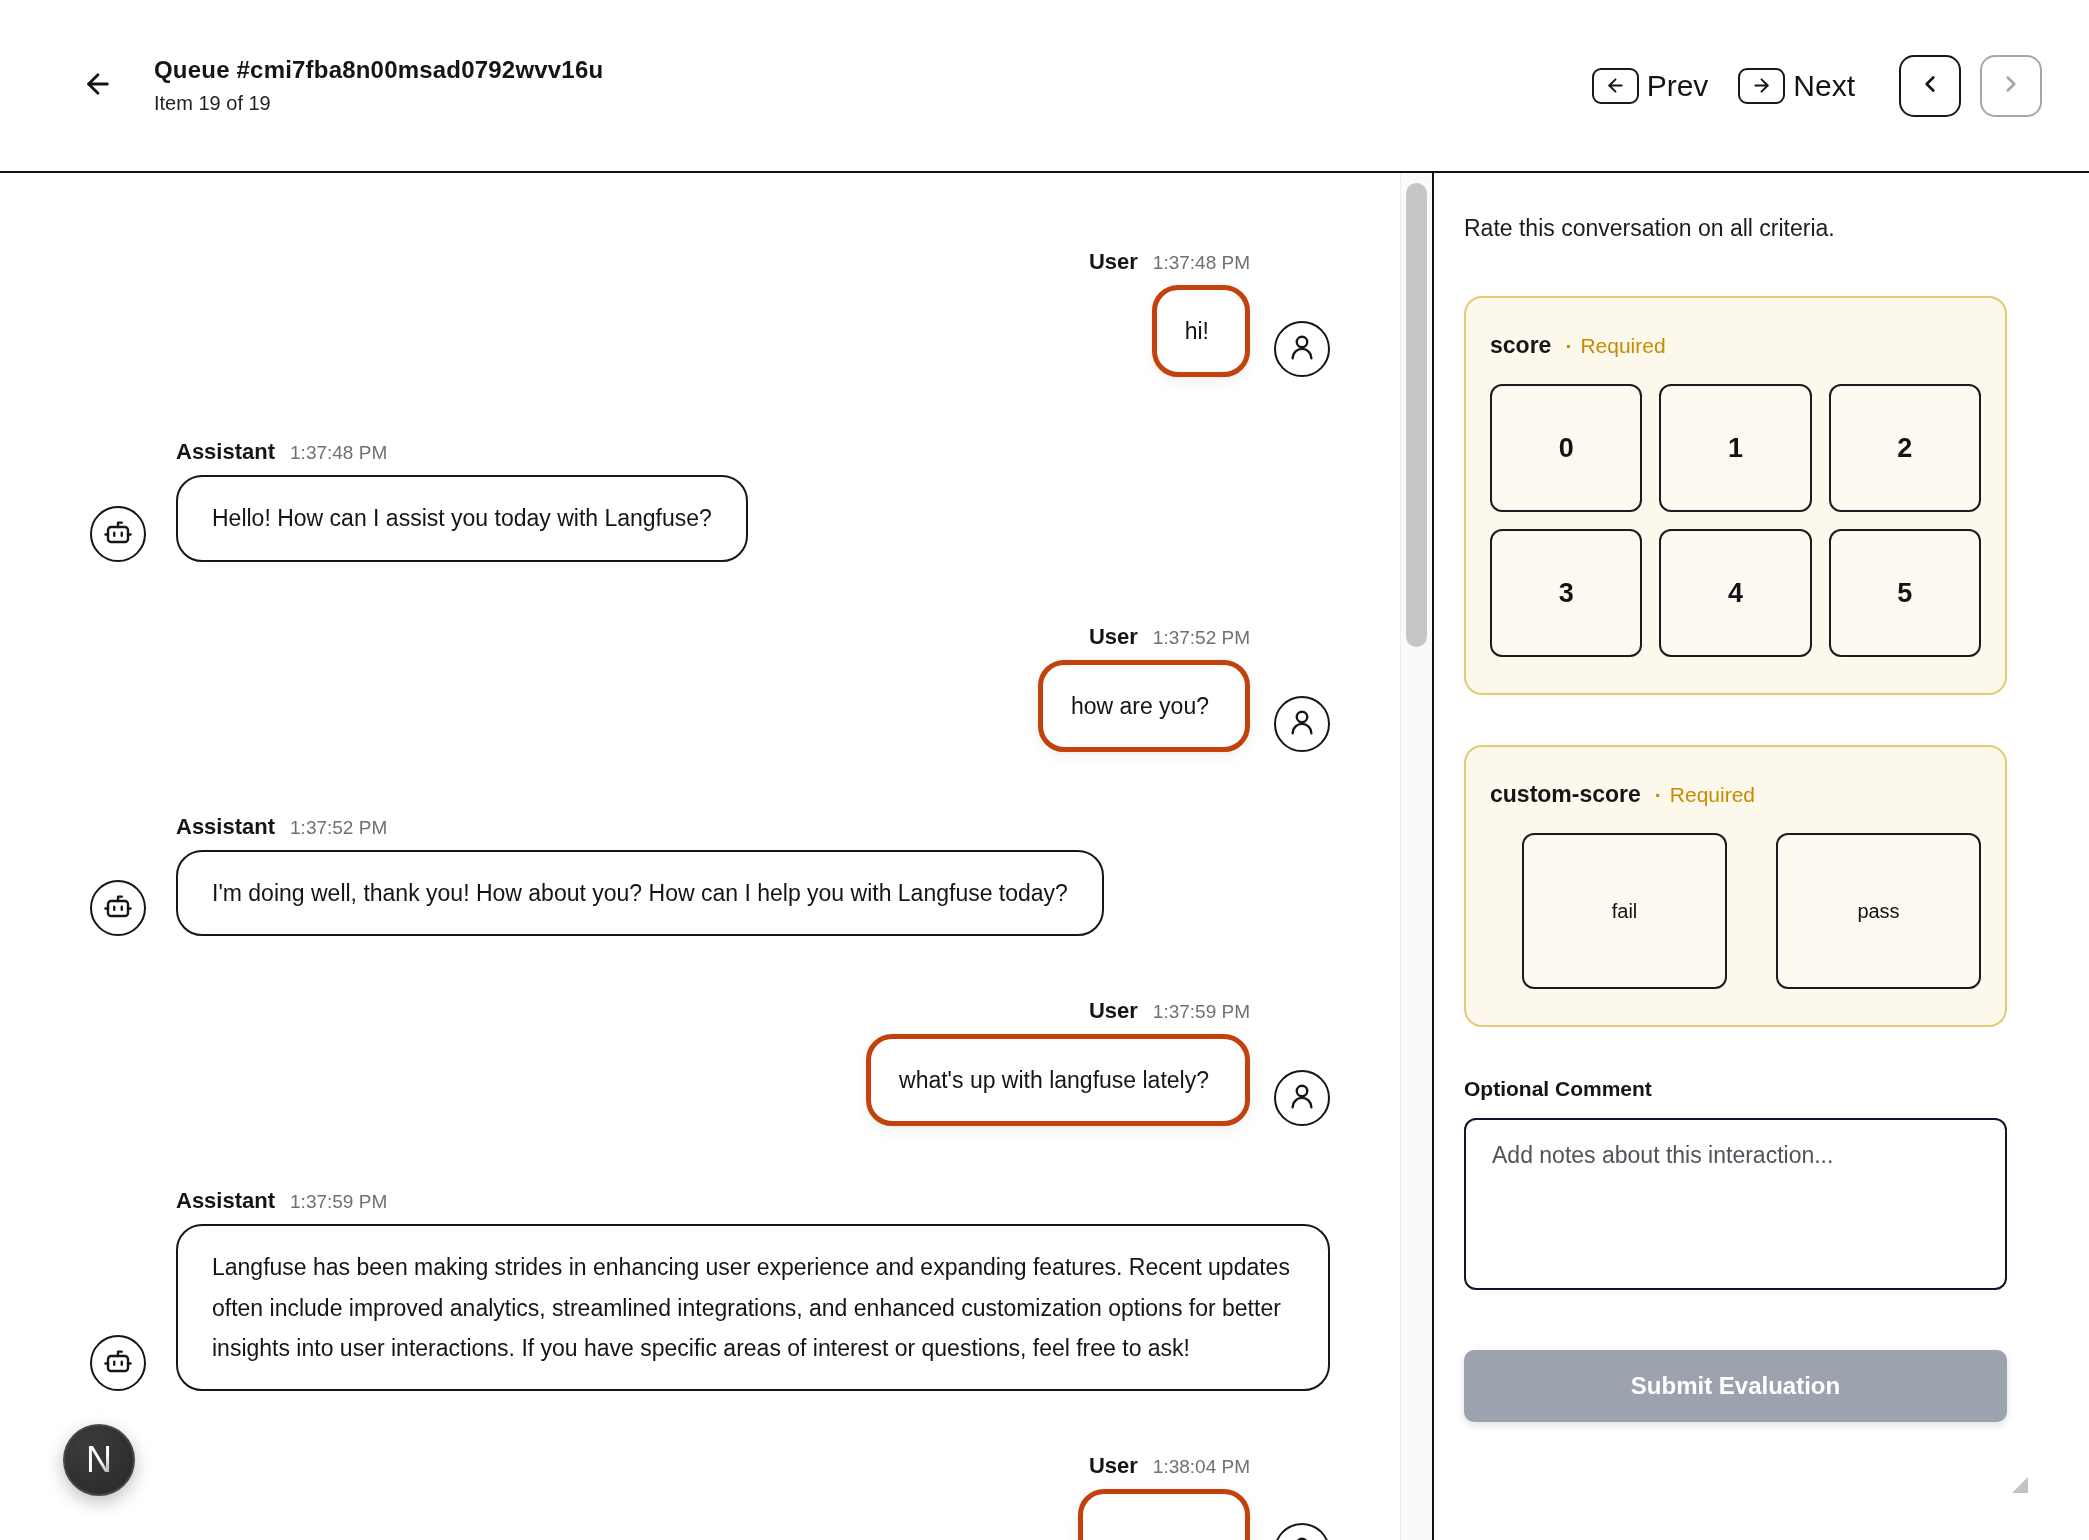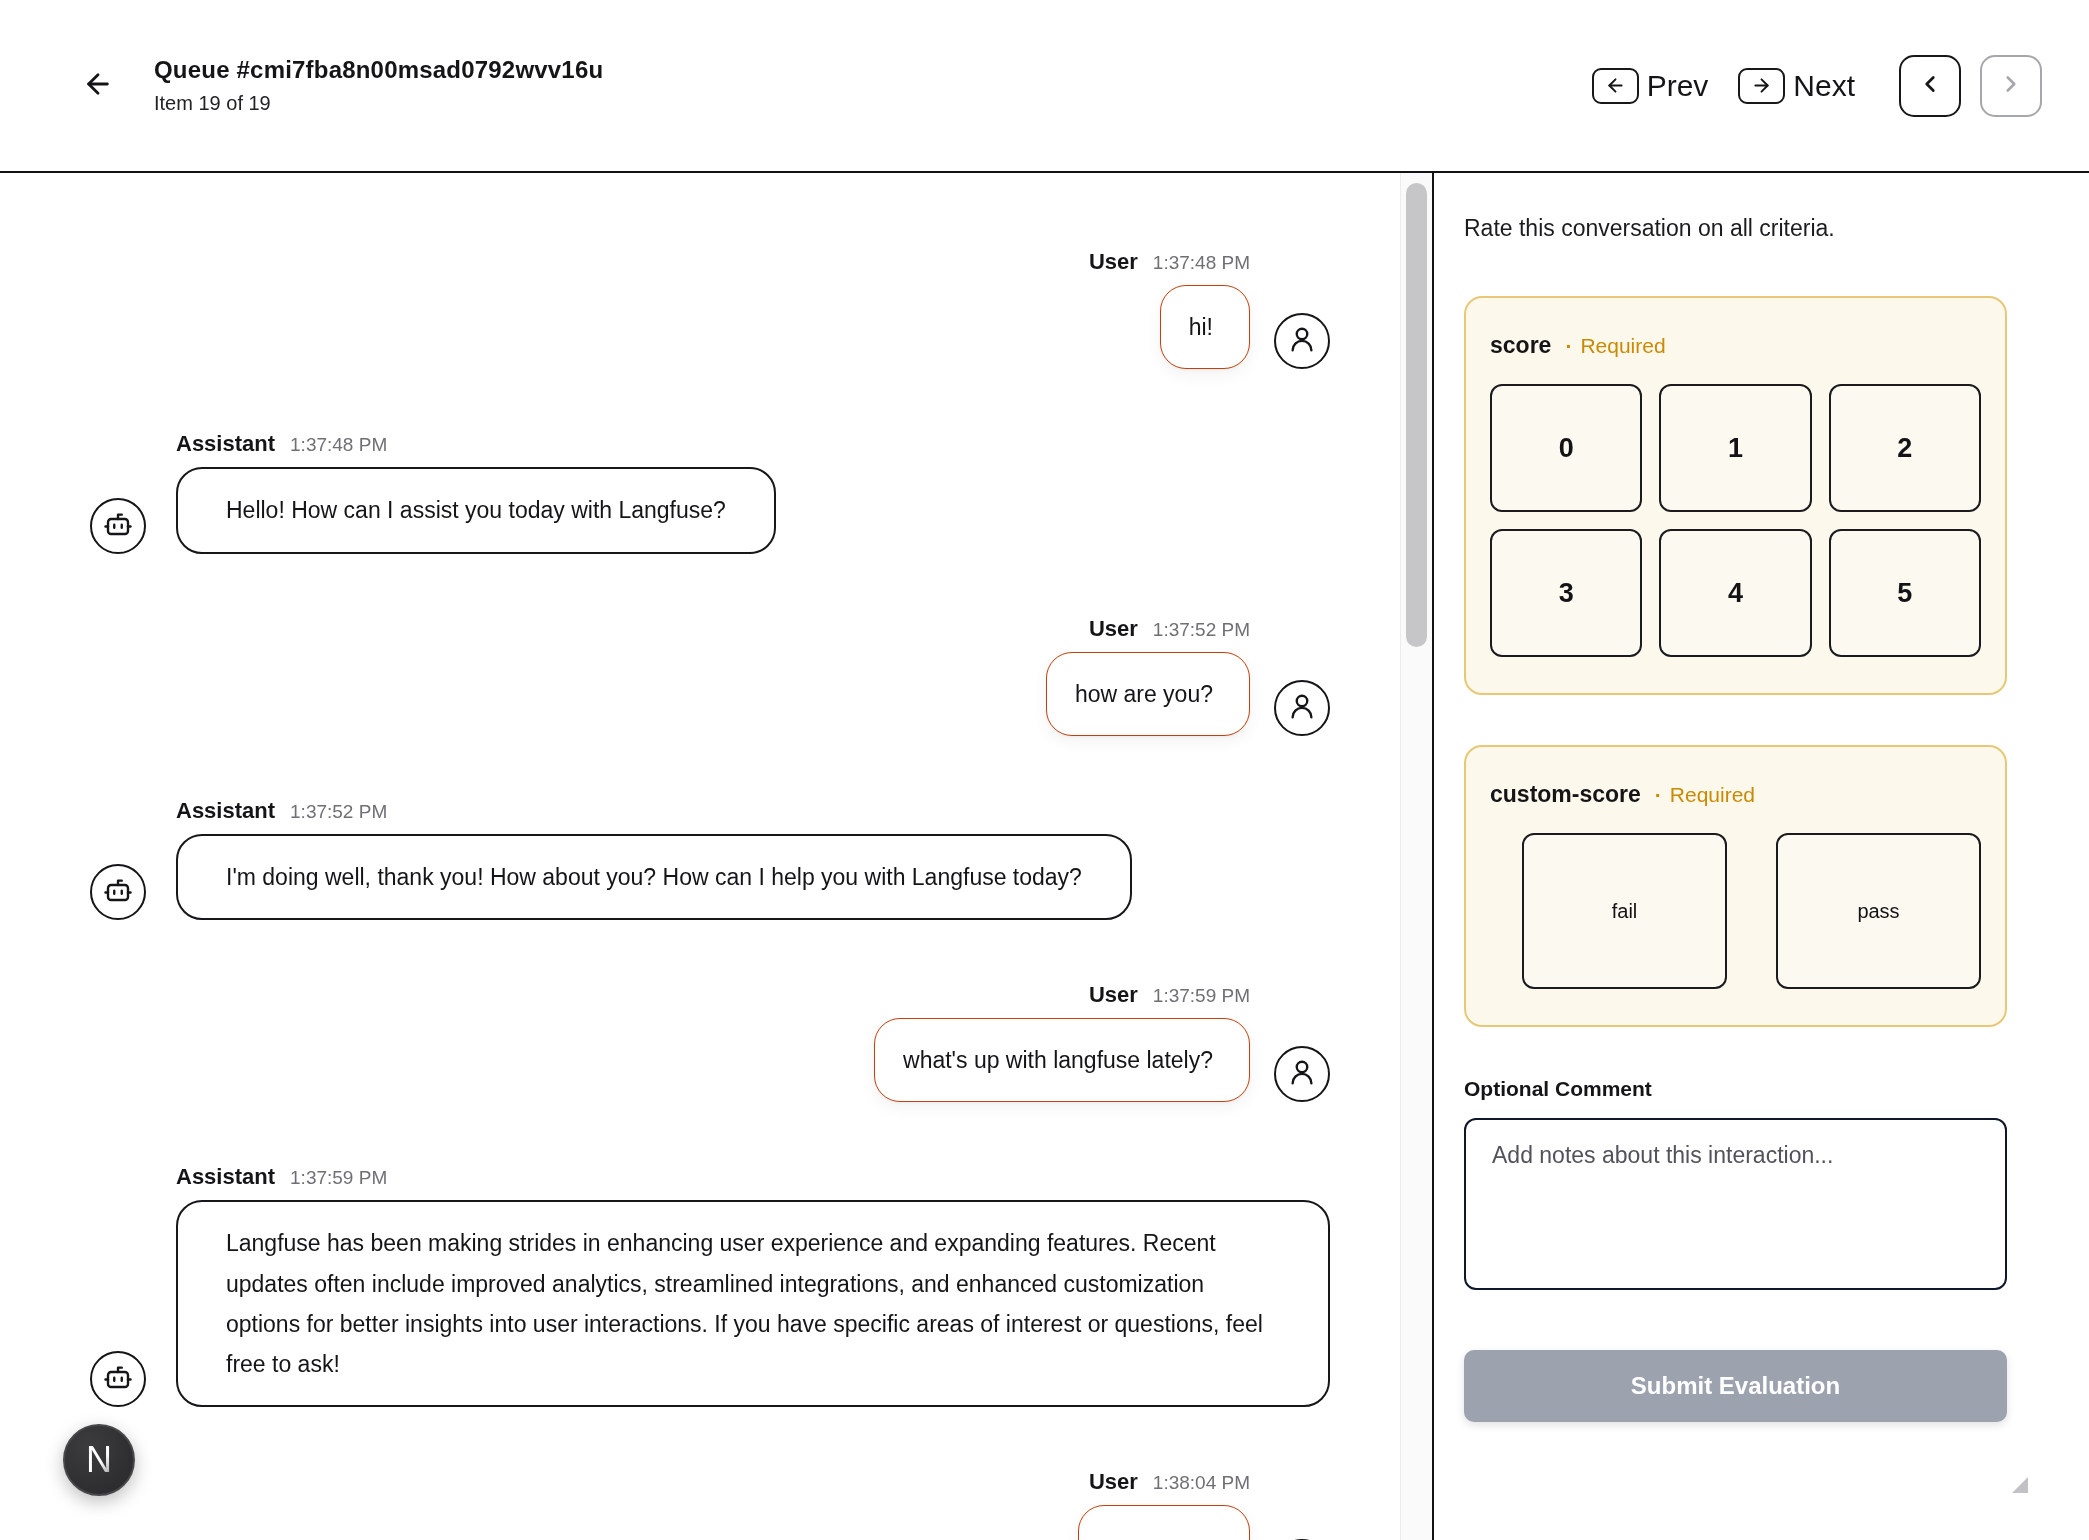--- a/index.html
+++ b/index.html
@@ -56,7 +56,7 @@
   .bubble { background:#fff; border-radius:26px; font-size:23px; line-height:1.75;
             padding:21px 36px; width:fit-content; }
   .message.assistant .bubble { border:2px solid #17171b; max-width:1164px; padding:21px 48px; }
-  .message.user .bubble { border:1px solid #c2410c;
+  .message.user .bubble { border:5px solid #c2410c;
             box-shadow:0 6px 16px rgba(0,0,0,.05), 0 1px 3px rgba(0,0,0,.05);padding-left:28px; }
   .bubble.empty { min-width:172px; min-height:90px; }
 

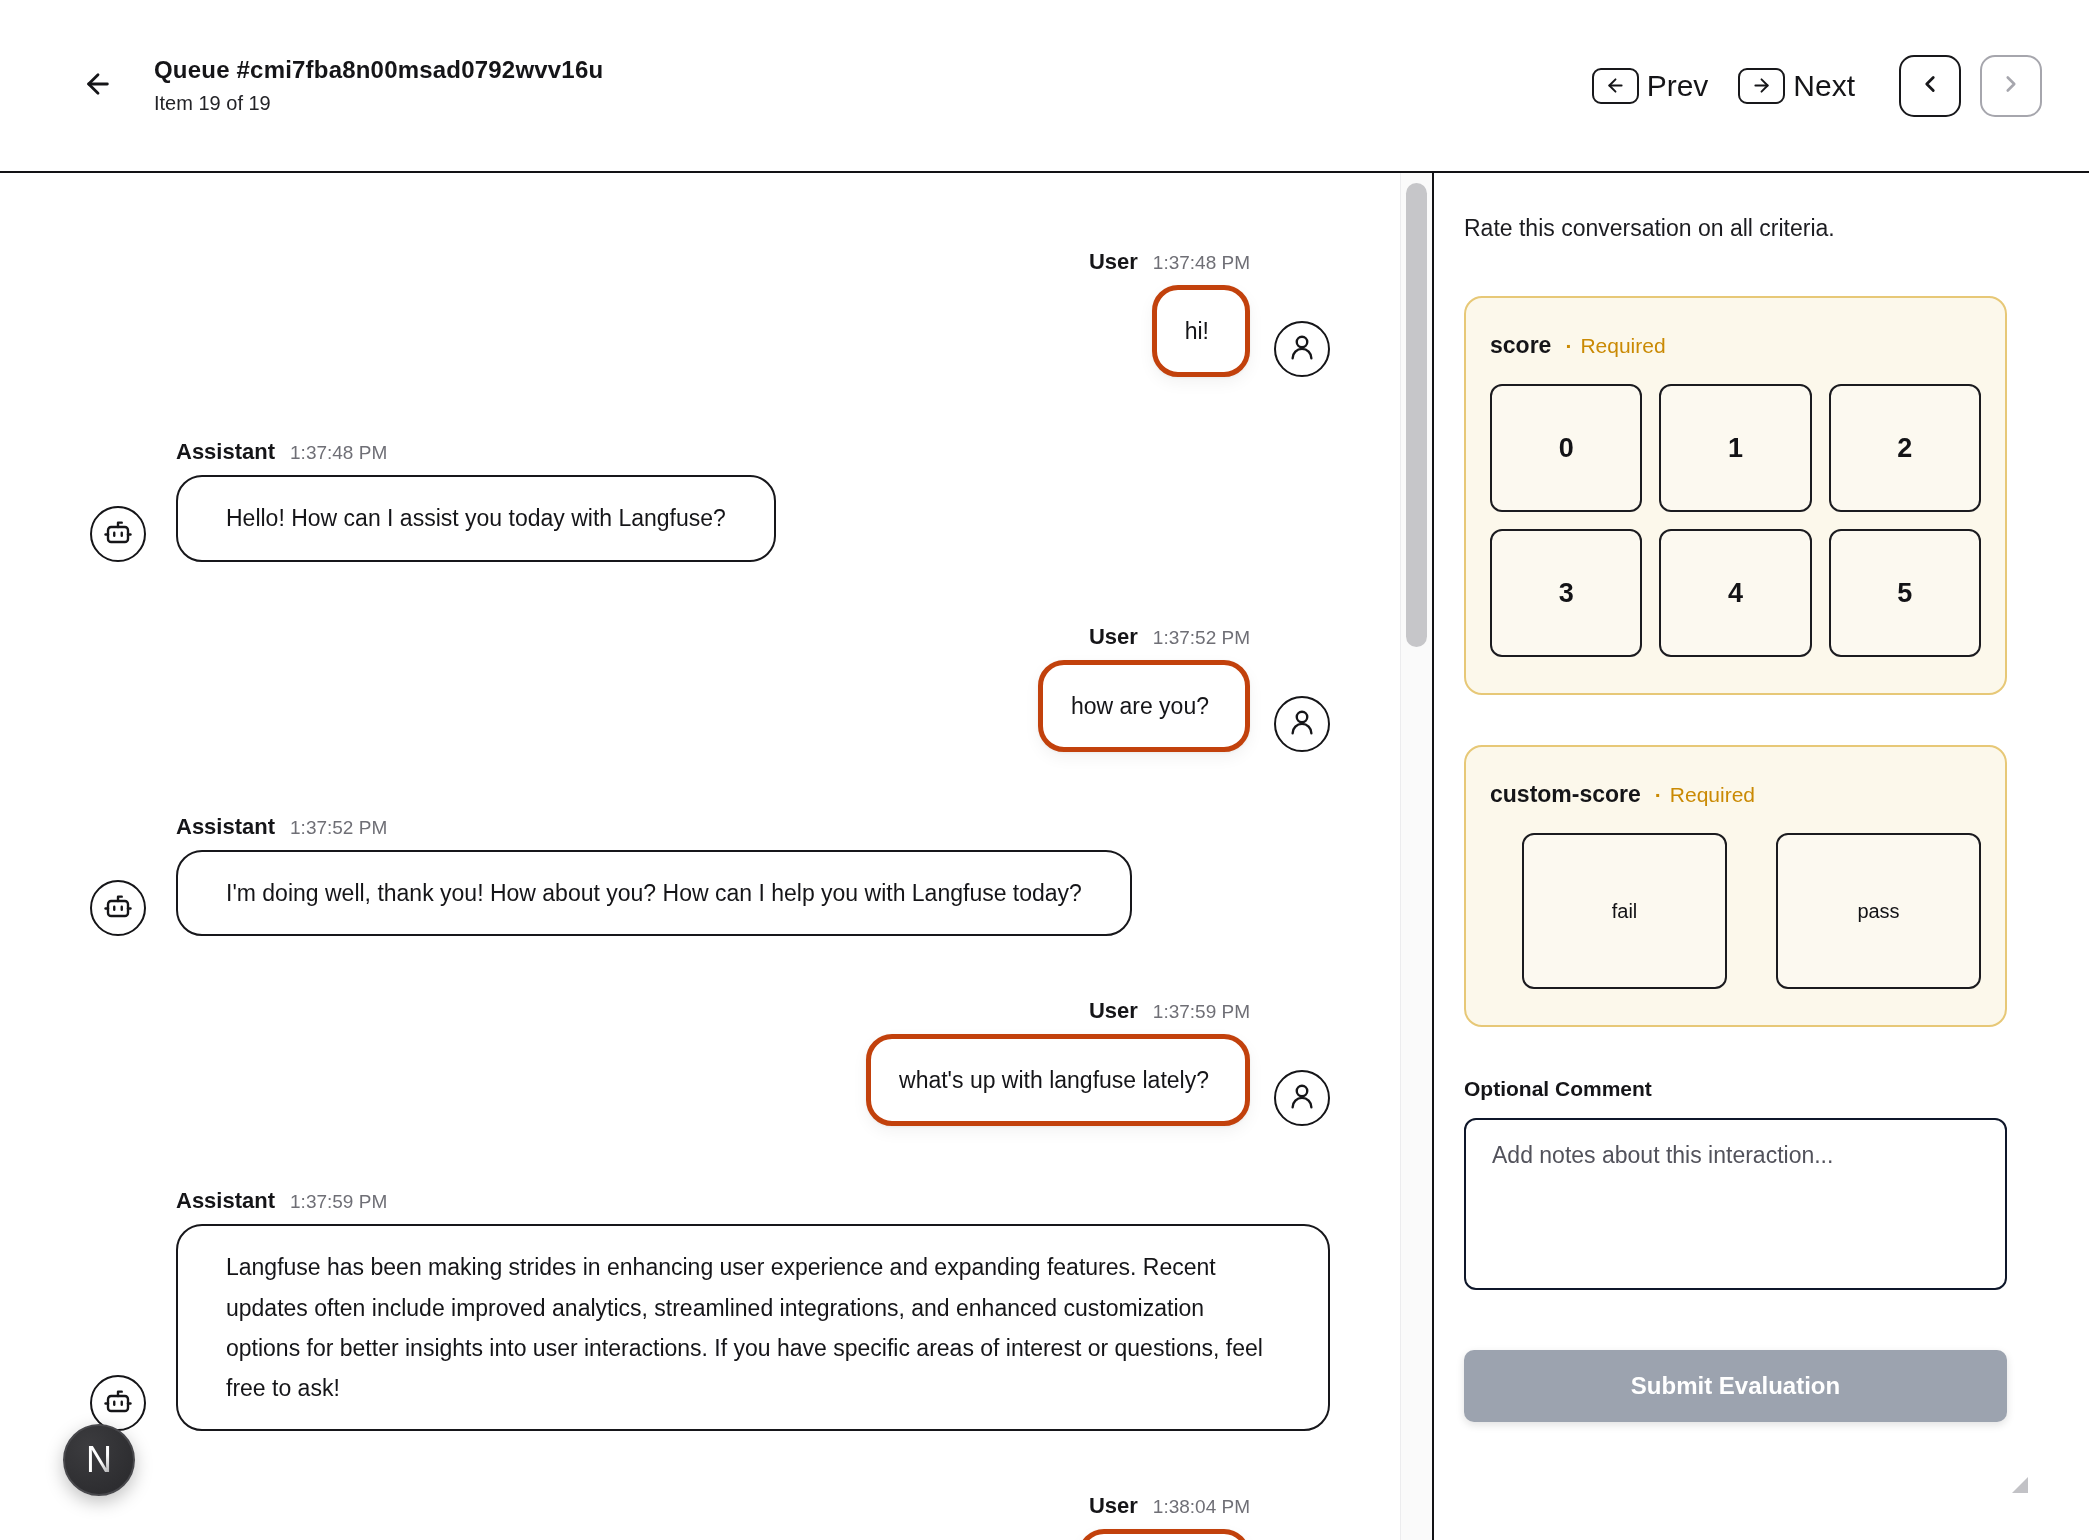--- a/index.html
+++ b/index.html
@@ -55,7 +55,7 @@
   .m-time { font-size:19px; color:#6f6f76; }
   .bubble { background:#fff; border-radius:26px; font-size:23px; line-height:1.75;
             padding:21px 36px; width:fit-content; }
-  .message.assistant .bubble { border:2px solid #17171b; max-width:1164px; padding:21px 48px; }
+  .message.assistant .bubble { border:2px solid #17171b; max-width:1164px; padding:21px 34px; }
   .message.user .bubble { border:5px solid #c2410c;
             box-shadow:0 6px 16px rgba(0,0,0,.05), 0 1px 3px rgba(0,0,0,.05);padding-left:28px; }
   .bubble.empty { min-width:172px; min-height:90px; }

